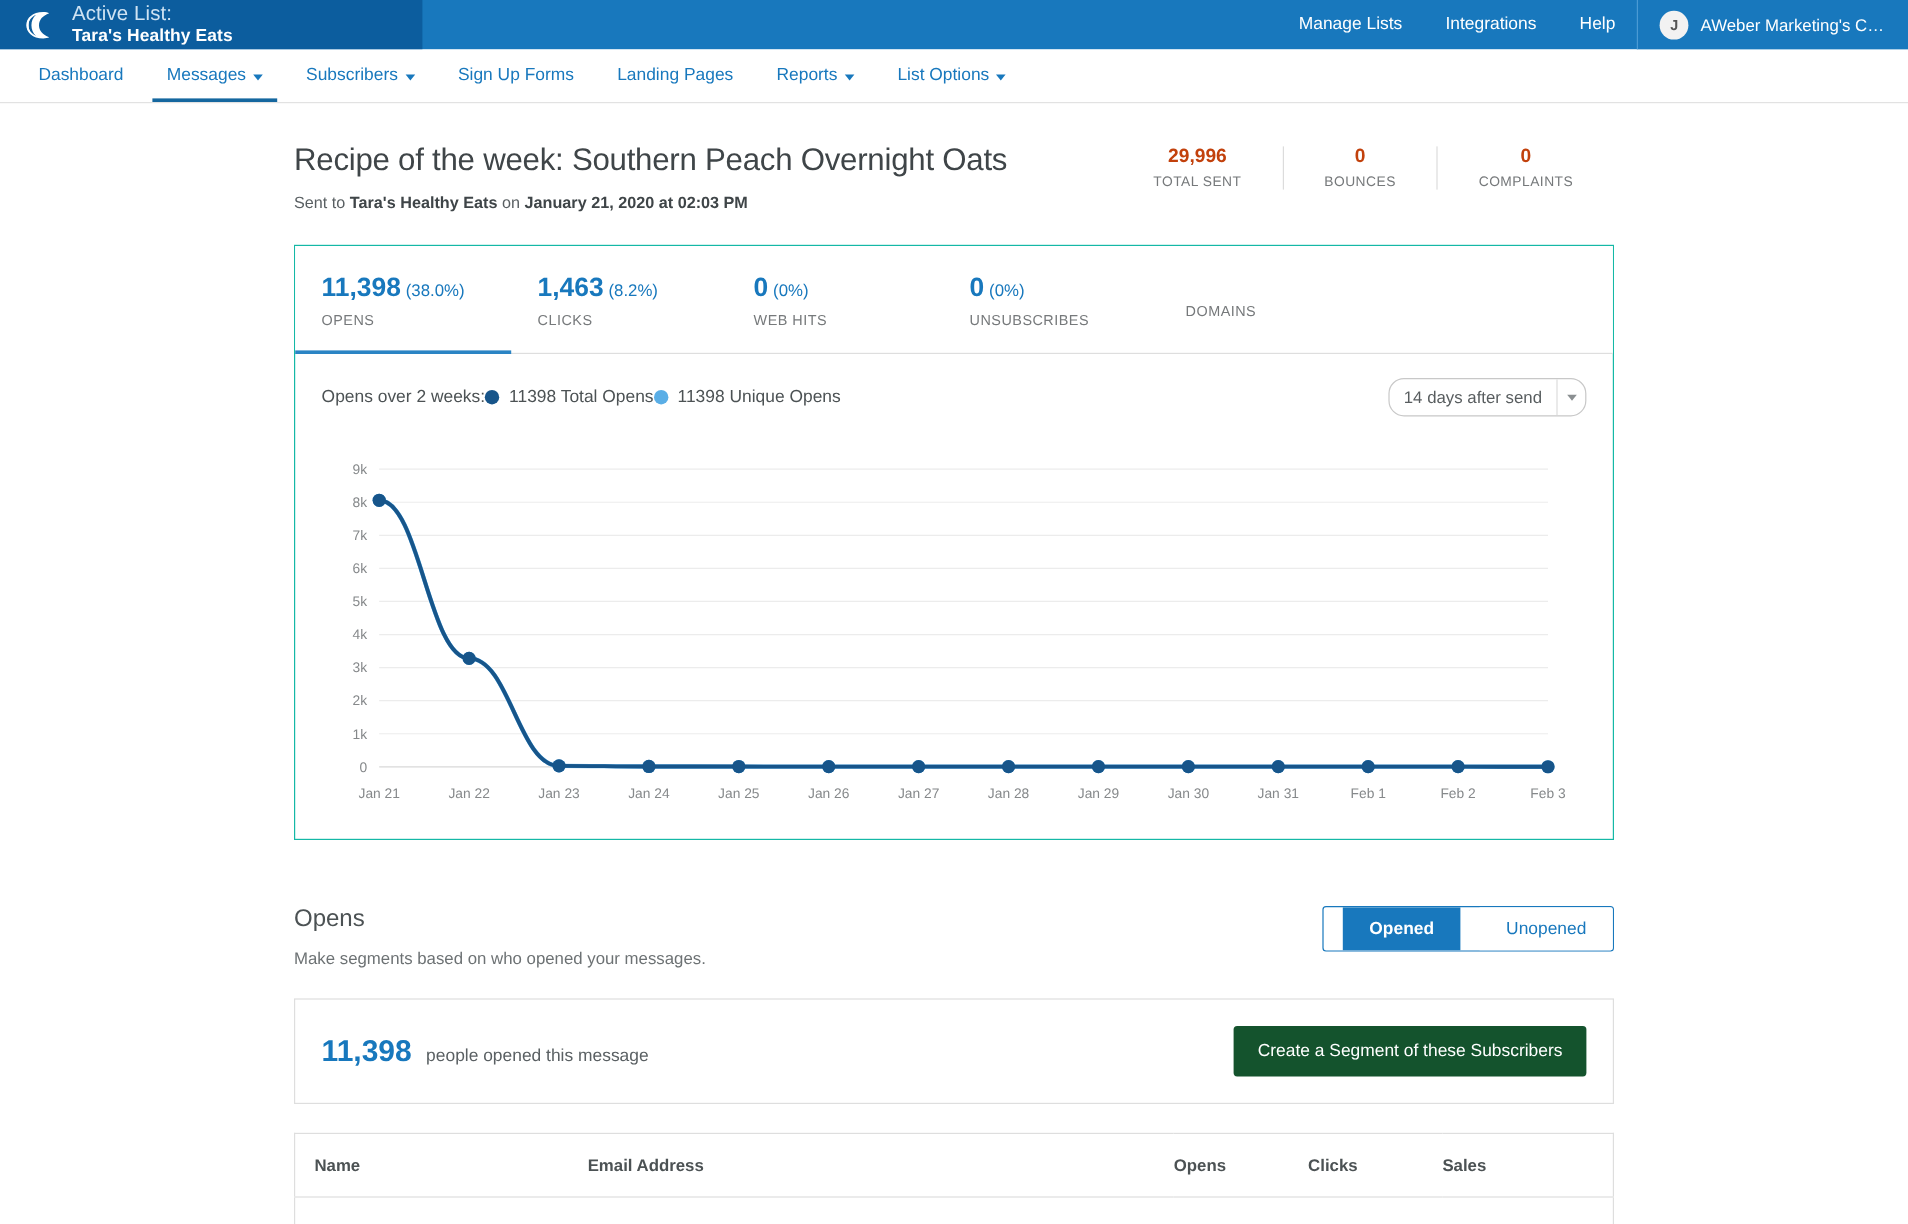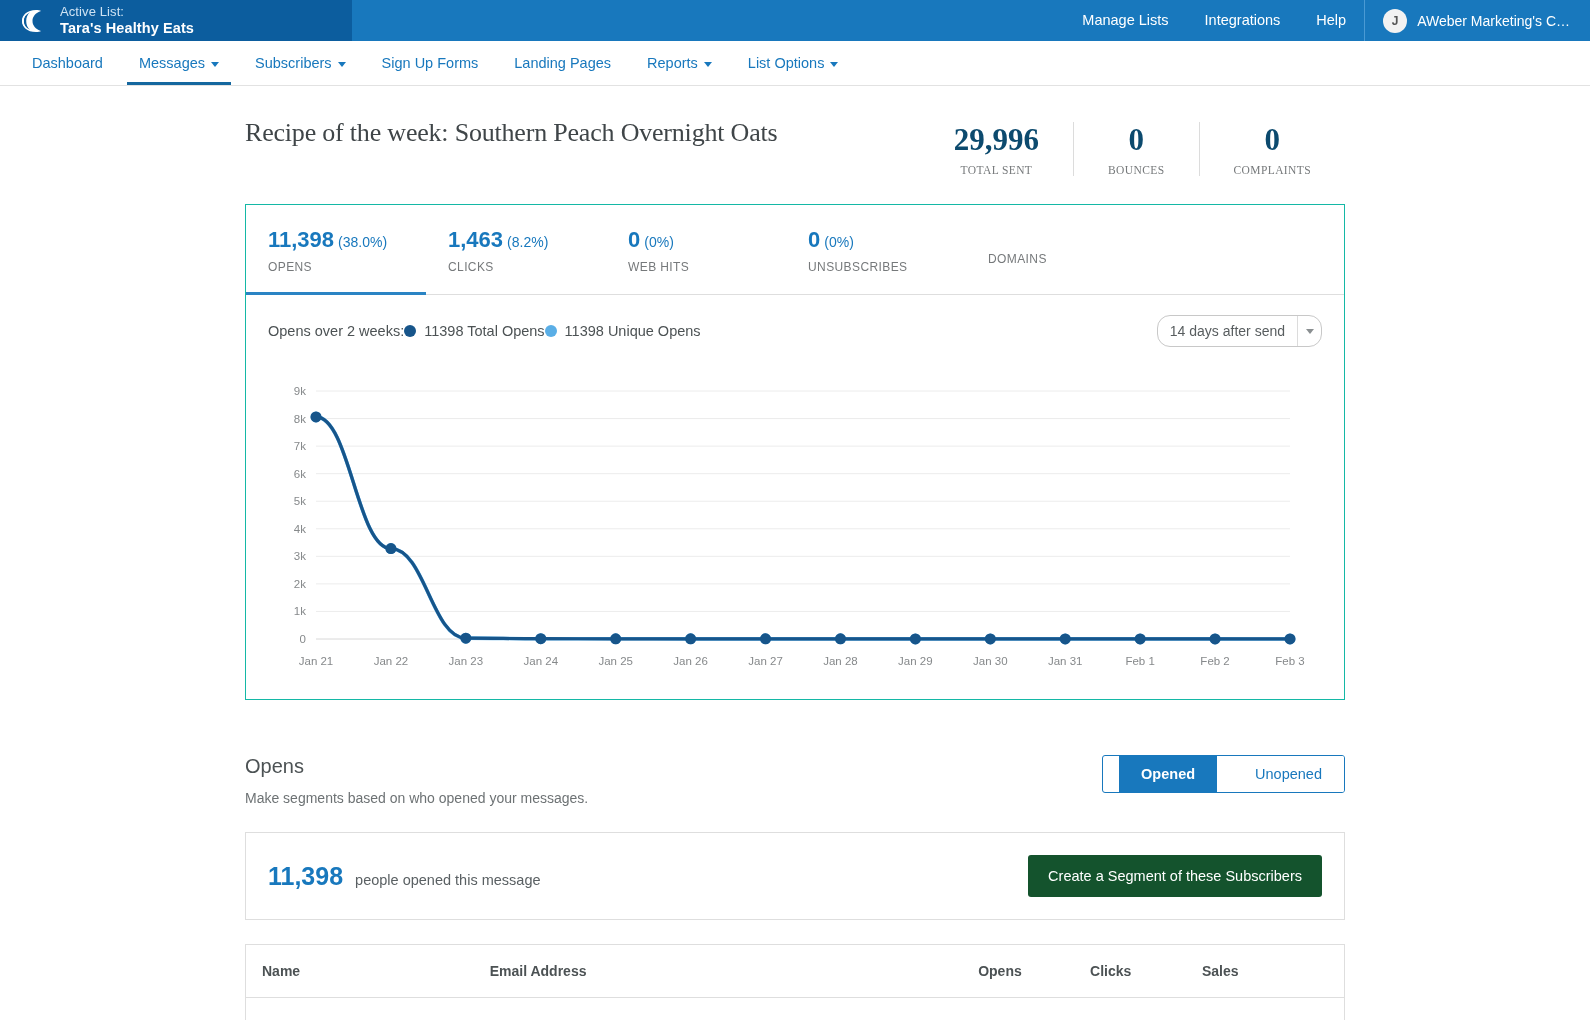--- a/index.html
+++ b/index.html
@@ -32,7 +32,7 @@
   }
   .active-list-wrap { line-height: 1.15; }
   .active-list-label {
-    color: #cfe3f3; font-size: 13px; letter-spacing: .1px;
+    color: #cfe3f3; font-size: 17px; letter-spacing: .1px;
   }
   .active-list-name {
     color: #ffffff; font-size: 14.5px; font-weight: bold; letter-spacing: .1px;

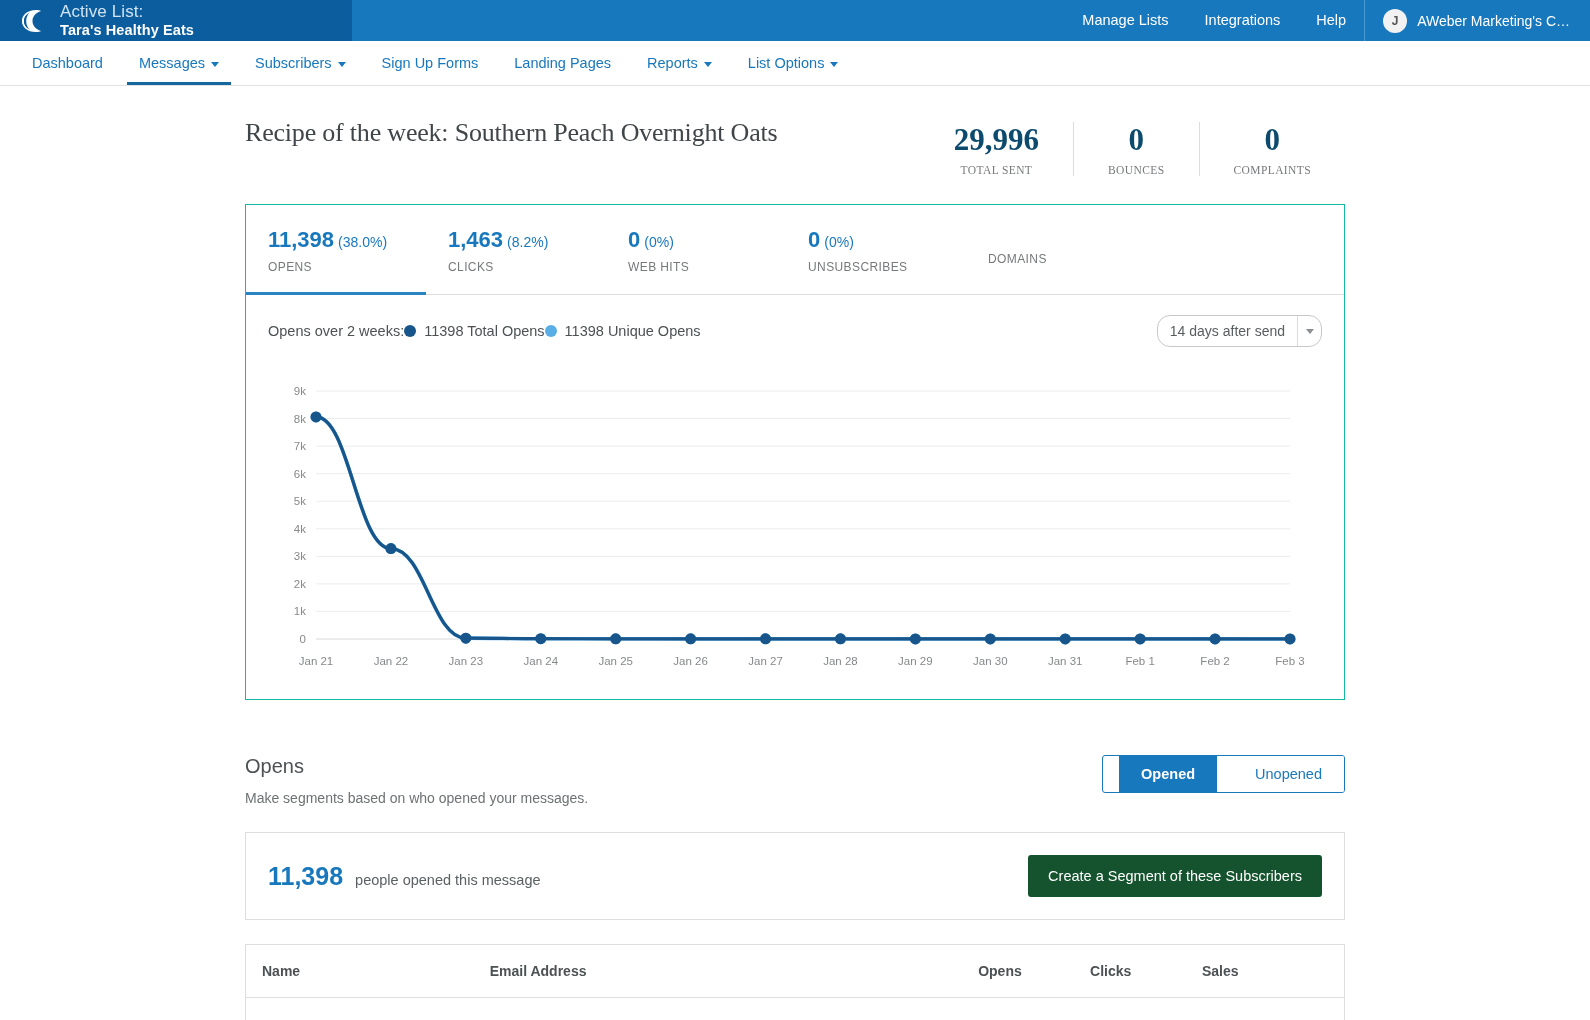--- a/index.html
+++ b/index.html
@@ -98,7 +98,7 @@
   }
 
   .msg-header {
-    display: flex; align-items: flex-start; justify-content: space-between; font-family: Liberation Serif, serif;
+    display: flex; align-items: flex-start; justify-content: space-between;
   }
   .msg-title {
     font-size: 26px; color: #3f4548; font-weight: normal;

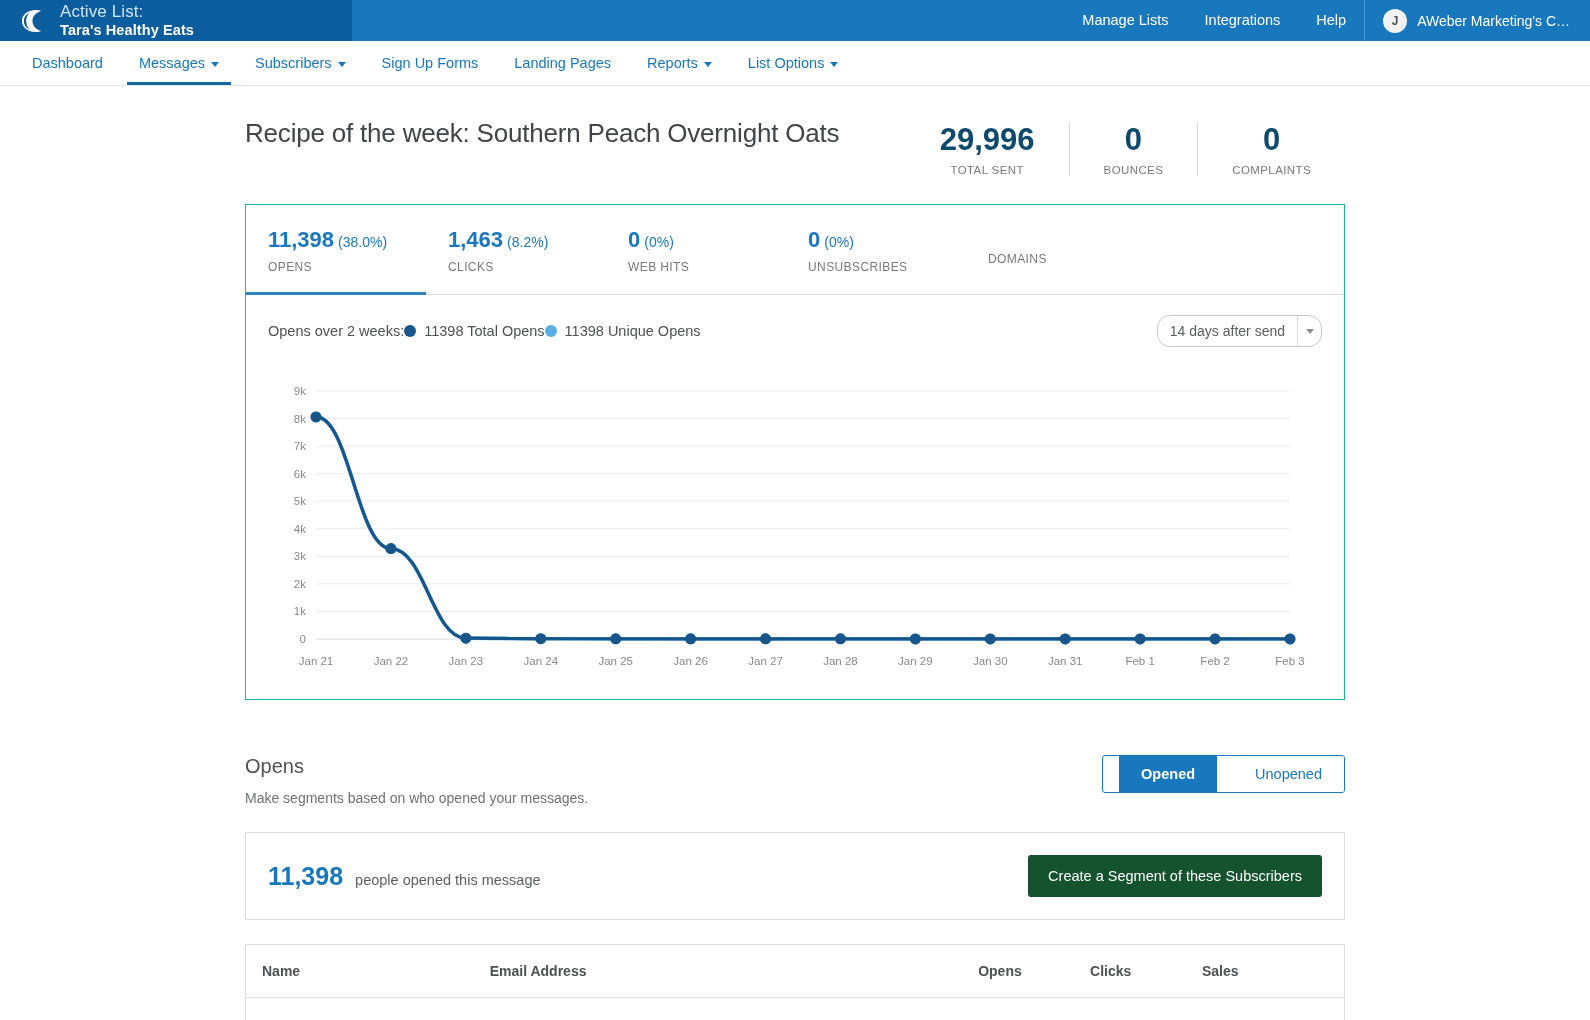--- a/index.html
+++ b/index.html
@@ -116,7 +116,7 @@
     min-width: 120px;
   }
   .top-stat + .top-stat { border-left: 1px solid #dcdcdc; }
-  .top-stat-value { font-size: 31px; color: #0c4a6e; font-weight: bold; }
+  .top-stat-value { font-size: 16px; color: #c2410c; font-weight: bold; }
   .top-stat-label {
     margin-top: 6px; font-size: 11.5px; color: #76797b; letter-spacing: .4px;
   }

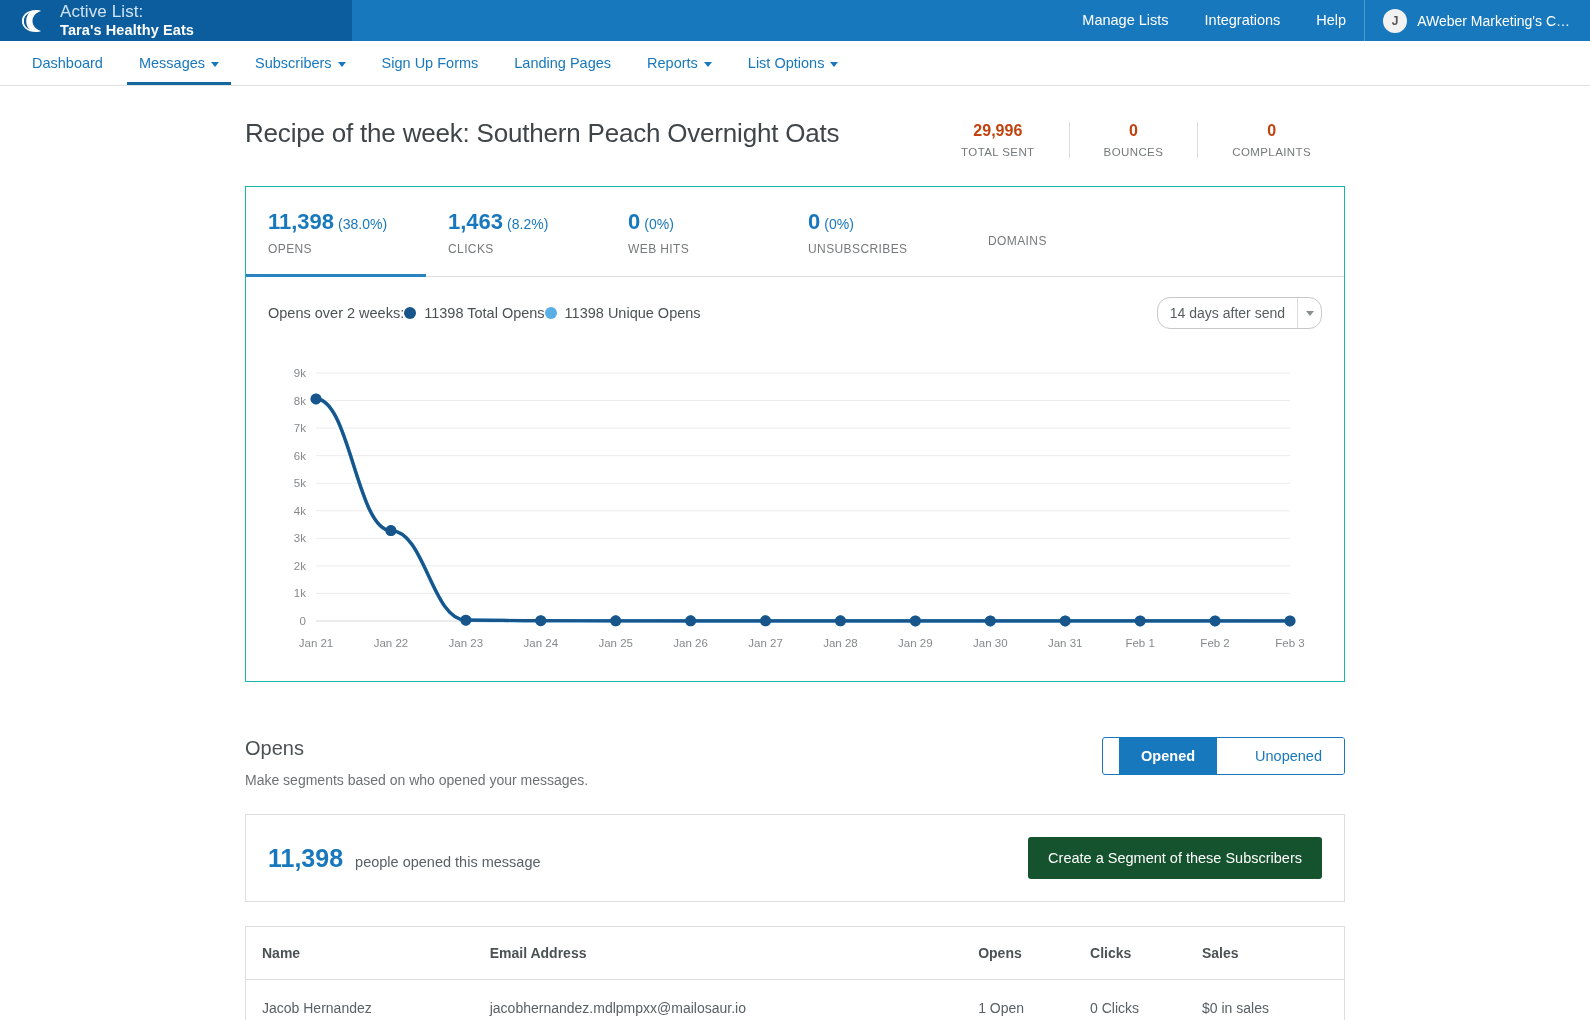--- a/index.html
+++ b/index.html
@@ -302,6 +302,7 @@
   <div class="msg-header">
     <div>
       <h1 class="msg-title">Recipe of the week: Southern Peach Overnight Oats</h1>
+      <div class="msg-subtitle"><span>Sent to </span><b>Tara's Healthy Eats</b><span> on </span><b>January 21, 2020 at 02:03 PM</b></div>
     </div>
     <div class="top-stats">
       <div class="top-stat">

